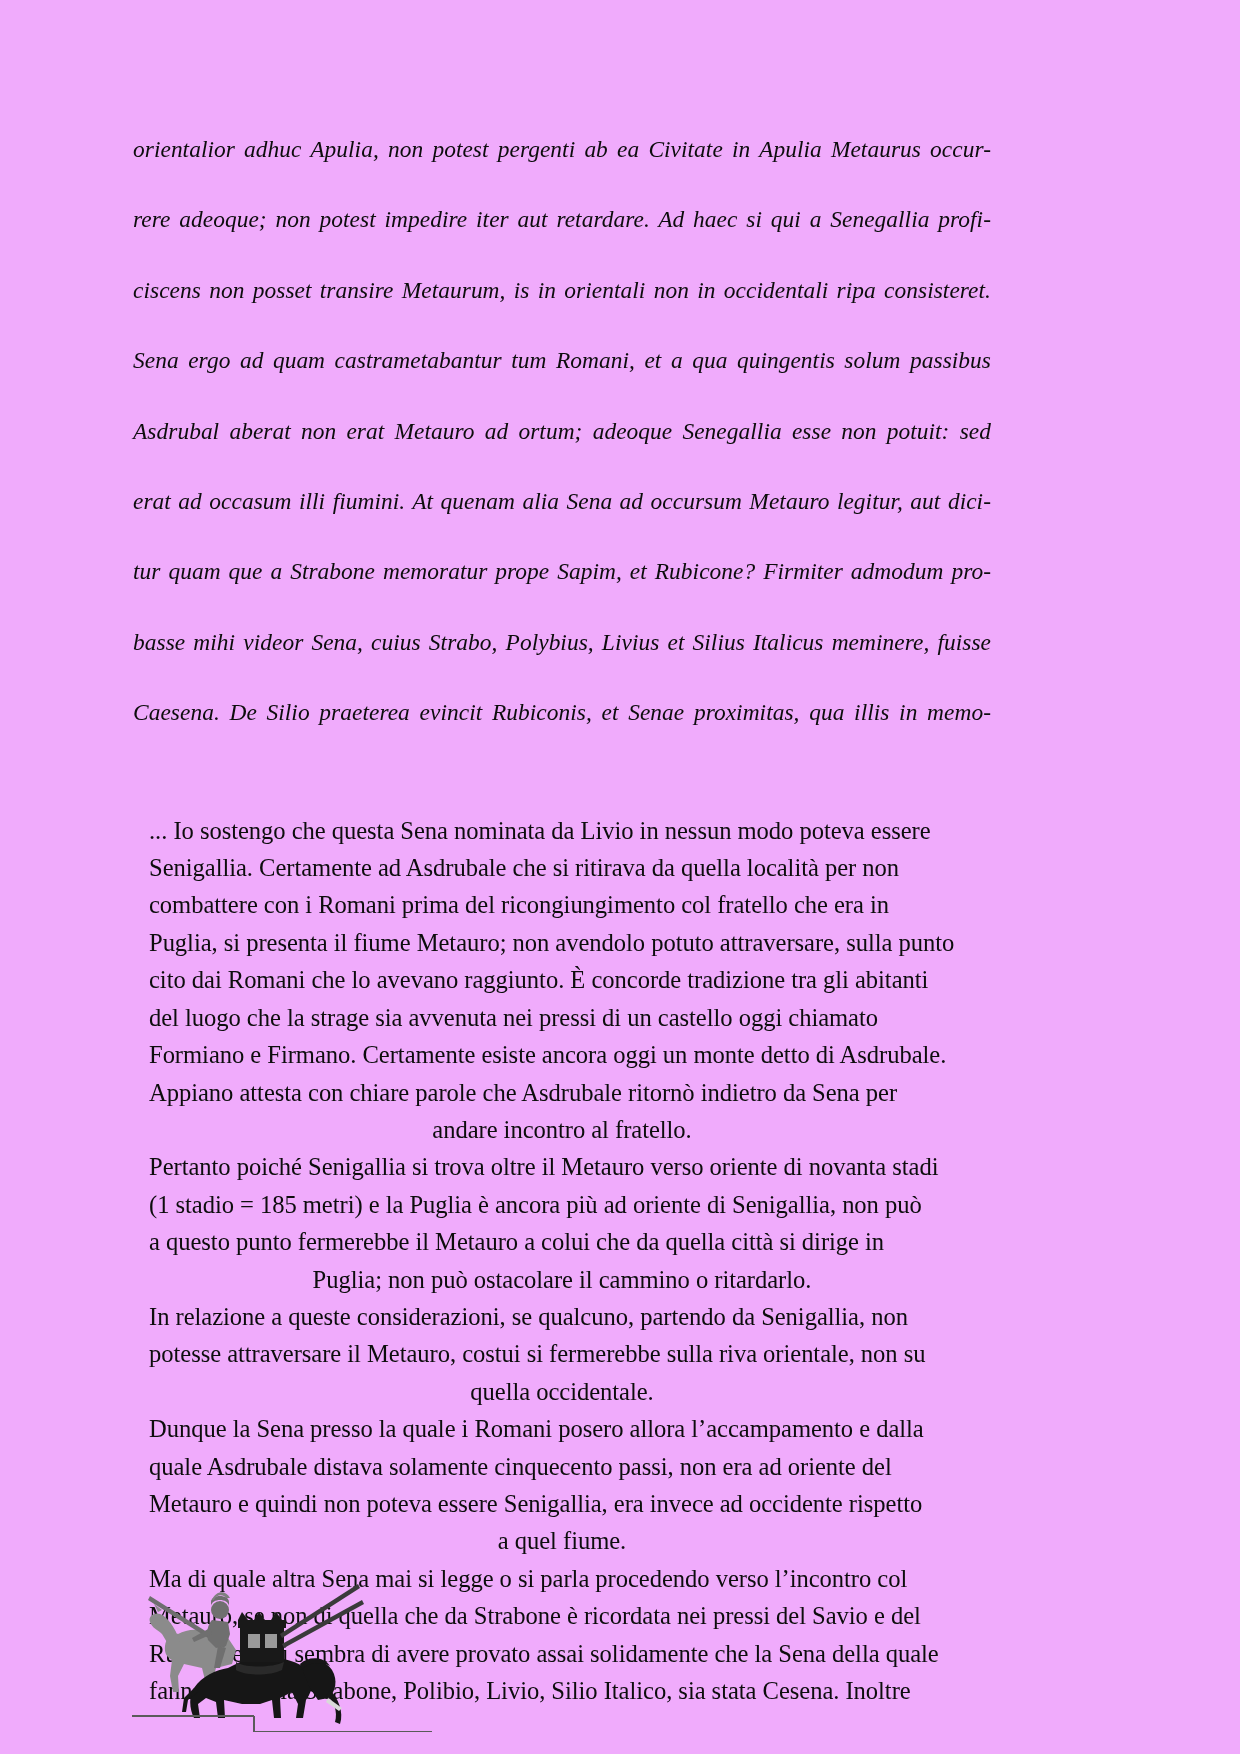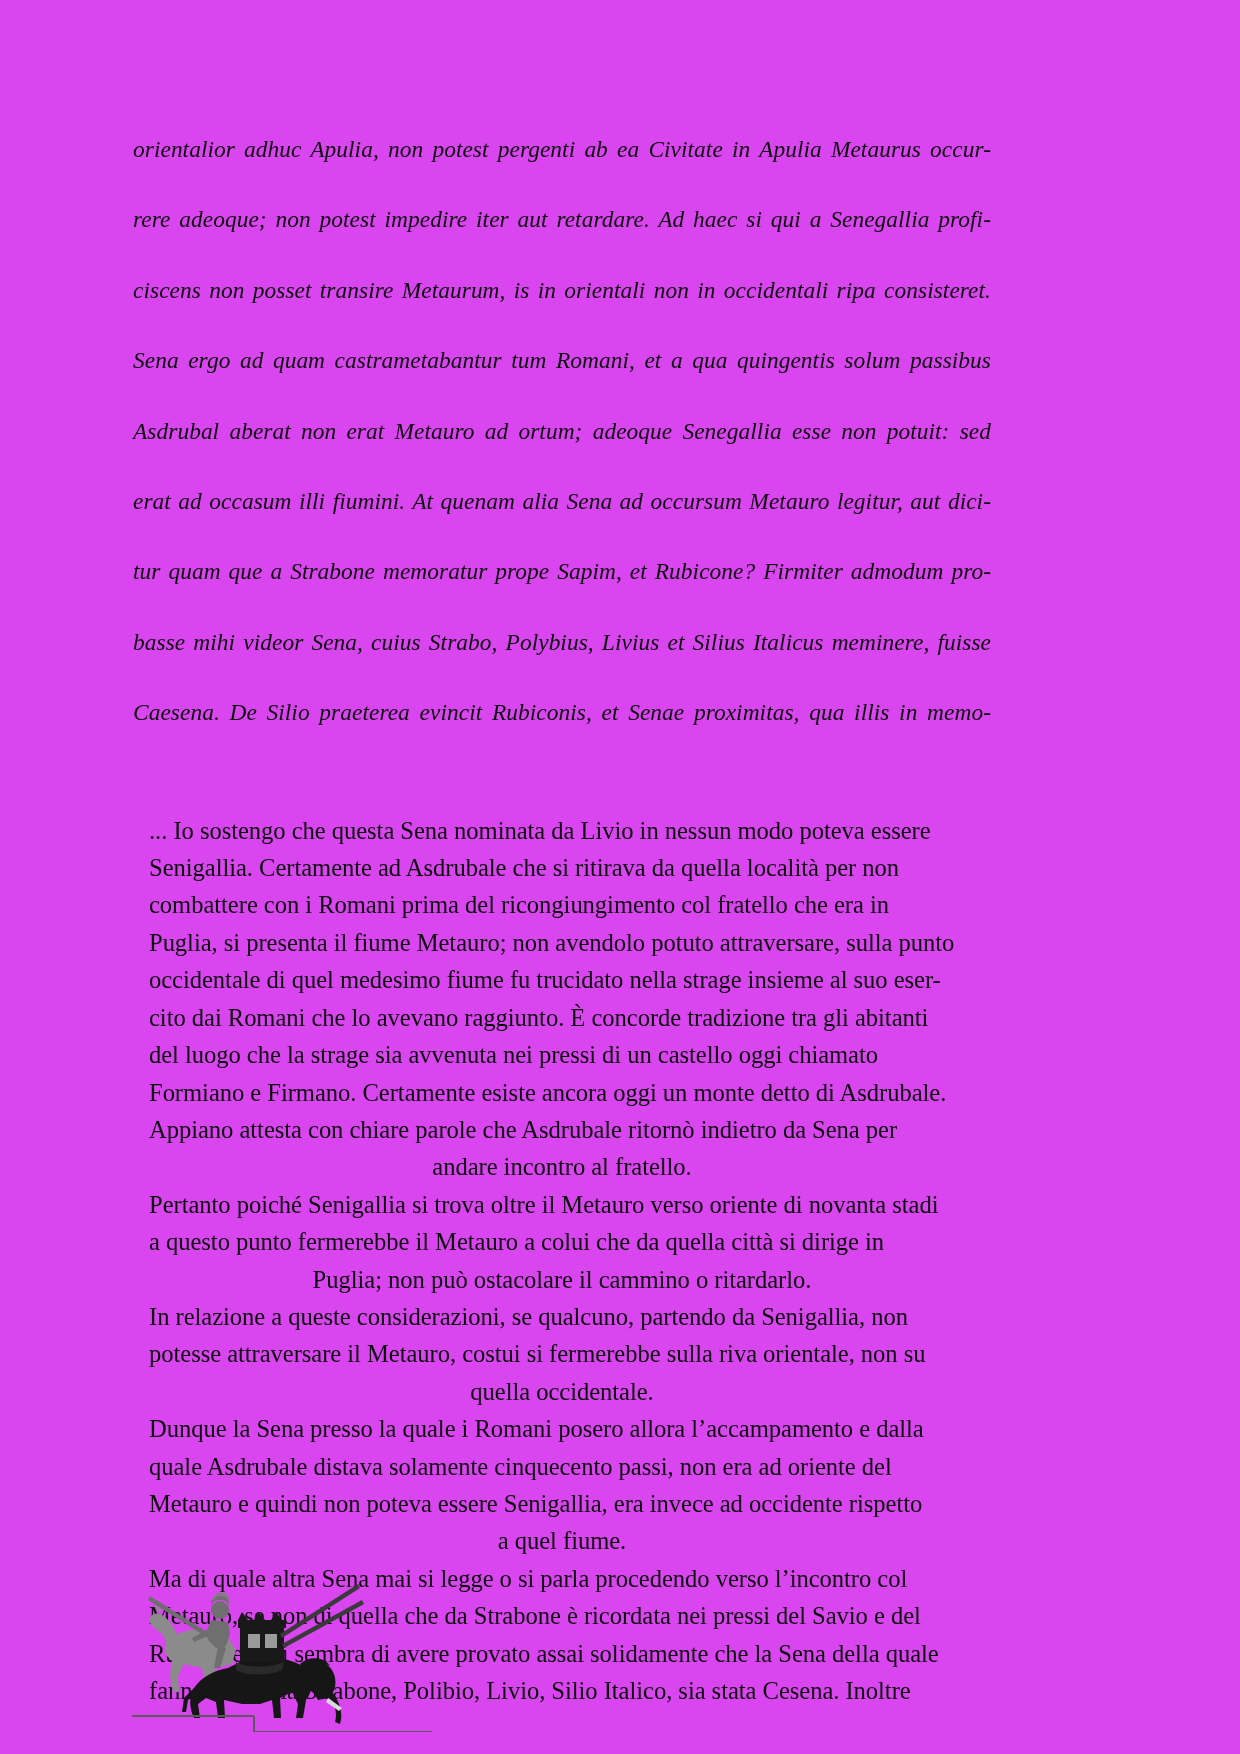--- a/index.html
+++ b/index.html
@@ -19,7 +19,7 @@
   .page {
     position: absolute;
     inset: 0;
-    background: #d946ef;
+    background: #f0abfc;
     text-decoration: underline;
   }
 

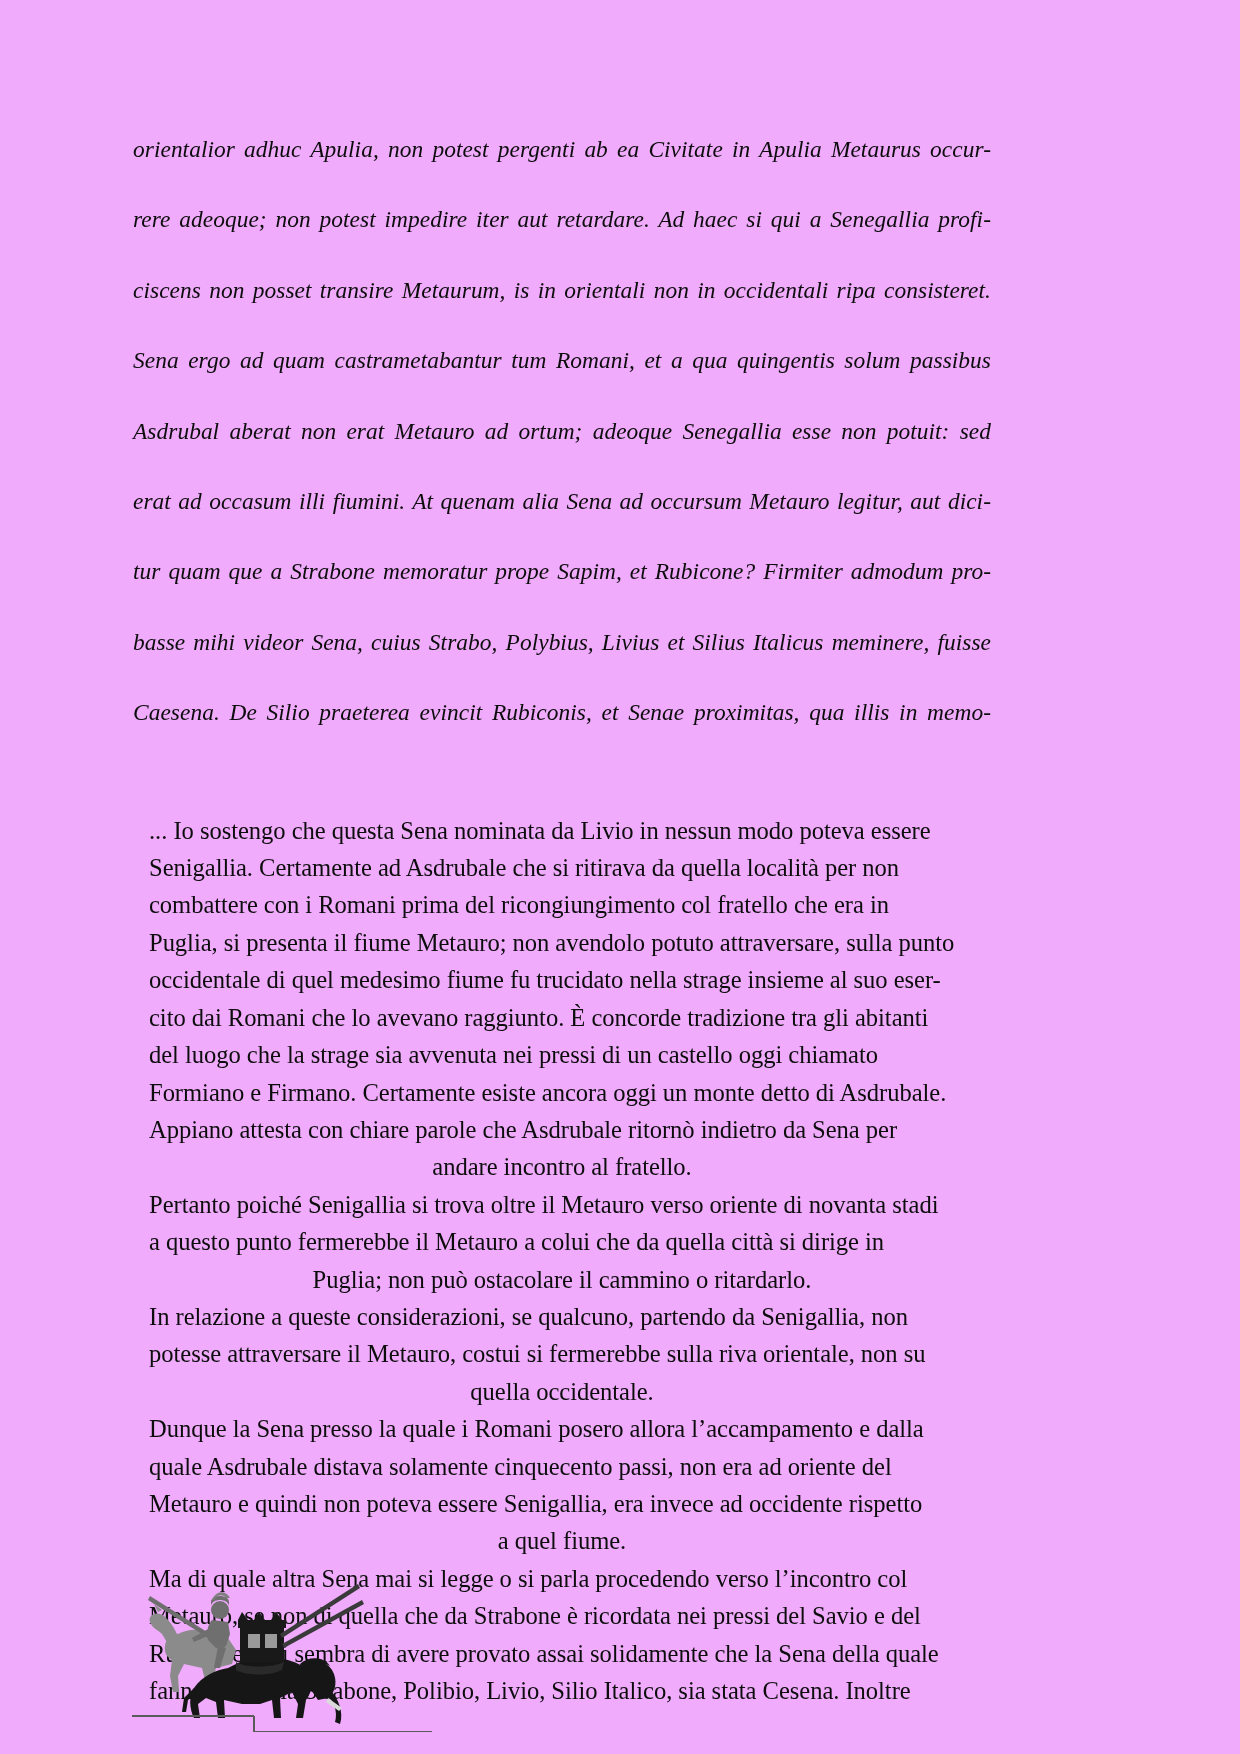--- a/index.html
+++ b/index.html
@@ -124,7 +124,6 @@
         <div class="jline">Senigallia. Certamente ad Asdrubale che si ritirava da quella località per non</div>
         <div class="jline">combattere con i Romani prima del ricongiungimento col fratello che era in</div>
         <div class="jline">Puglia, si presenta il fiume Metauro; non avendolo potuto attraversare, sulla punto</div>
-        <div class="jline">occidentale di quel medesimo fiume fu trucidato nella strage insieme al suo eser-</div>
         <div class="jline">cito dai Romani che lo avevano raggiunto. È concorde tradizione tra gli abitanti</div>
         <div class="jline">del luogo che la strage sia avvenuta nei pressi di un castello oggi chiamato</div>
         <div class="jline">Formiano e Firmano. Certamente esiste ancora oggi un monte detto di Asdrubale.</div>

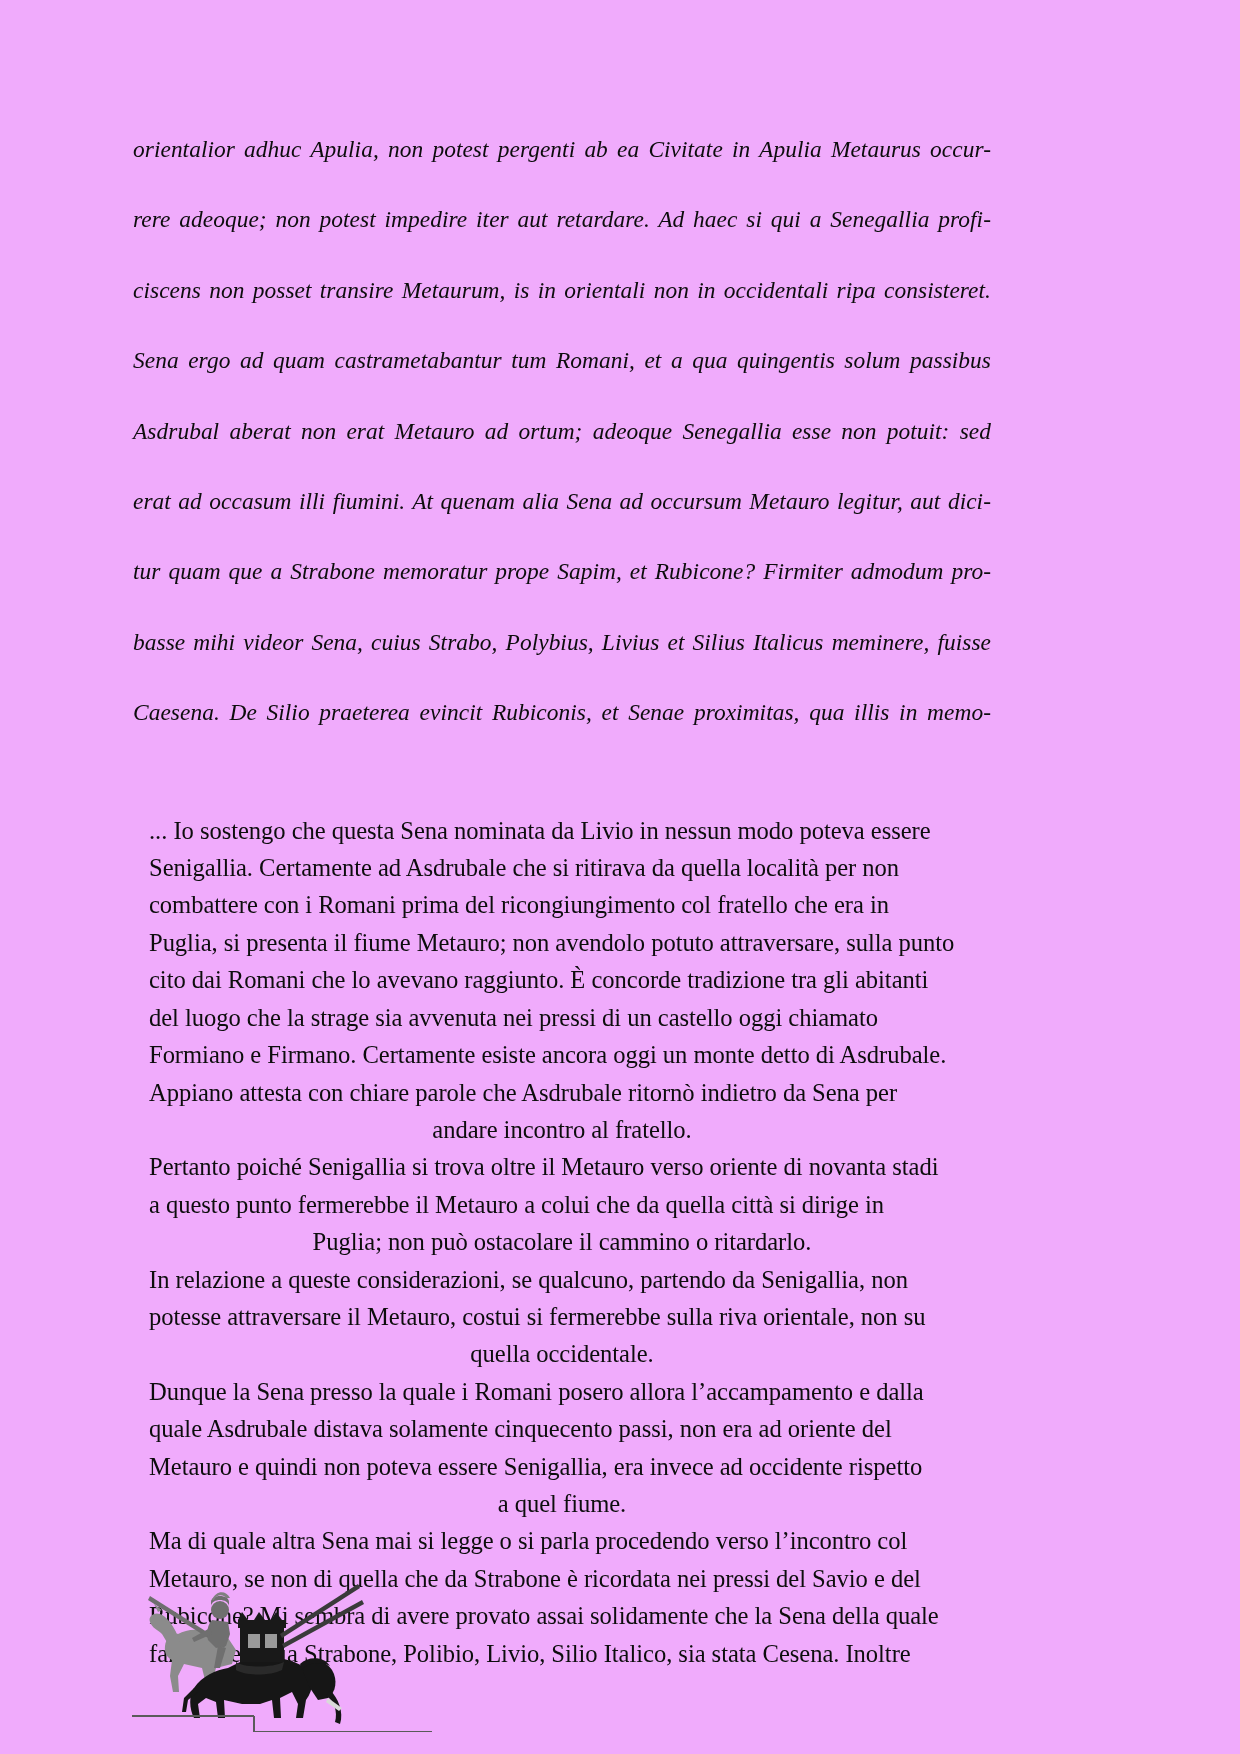--- a/index.html
+++ b/index.html
@@ -130,6 +130,7 @@
         <div class="jline">Appiano attesta con chiare parole che Asdrubale ritornò indietro da Sena per</div>
         <div class="lastline">andare incontro al fratello.</div>
         <div class="jline">Pertanto poiché Senigallia si trova oltre il Metauro verso oriente di novanta stadi</div>
+        <div class="jline">(1 stadio = 185 metri) e la Puglia è ancora più ad oriente di Senigallia, non può</div>
         <div class="jline">a questo punto fermerebbe il Metauro a colui che da quella città si dirige in</div>
         <div class="lastline">Puglia; non può ostacolare il cammino o ritardarlo.</div>
         <div class="jline">In relazione a queste considerazioni, se qualcuno, partendo da Senigallia, non</div>

